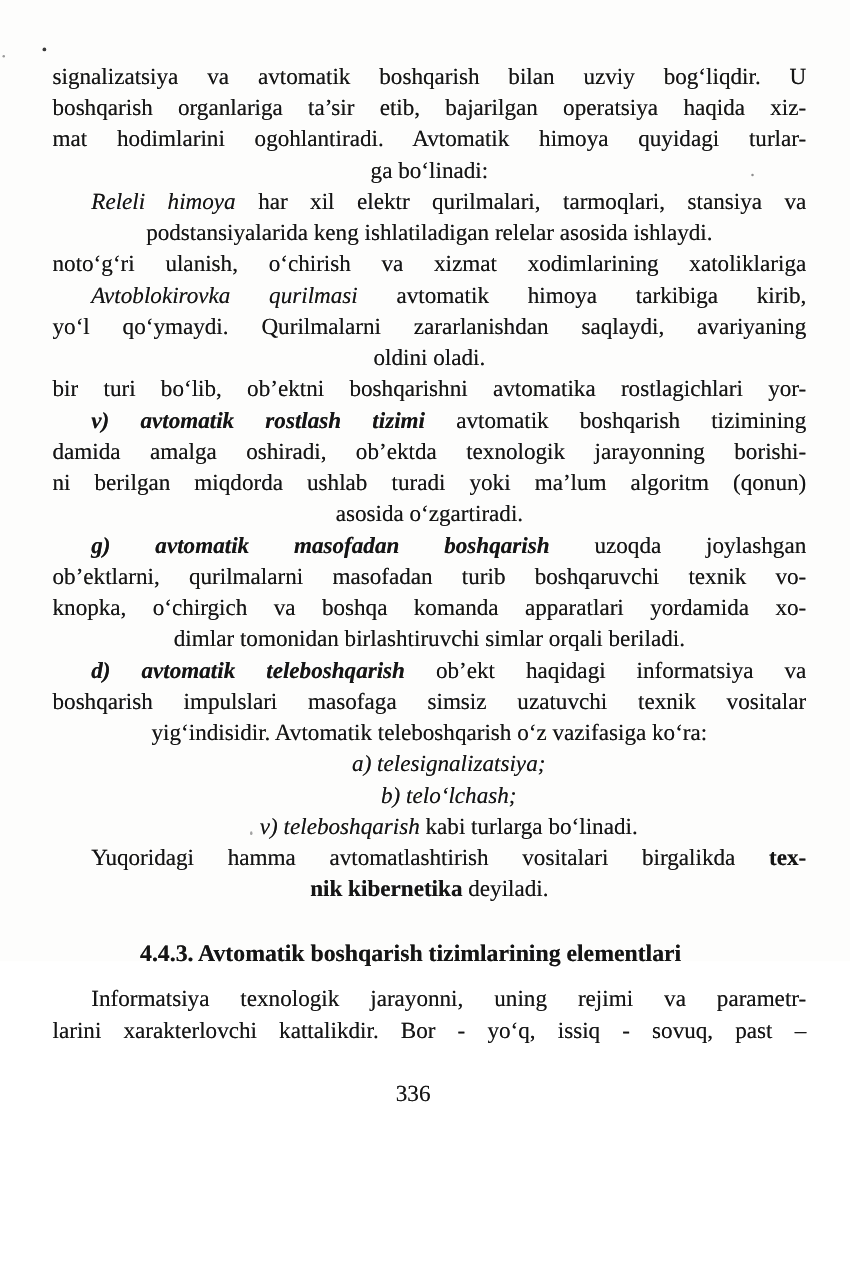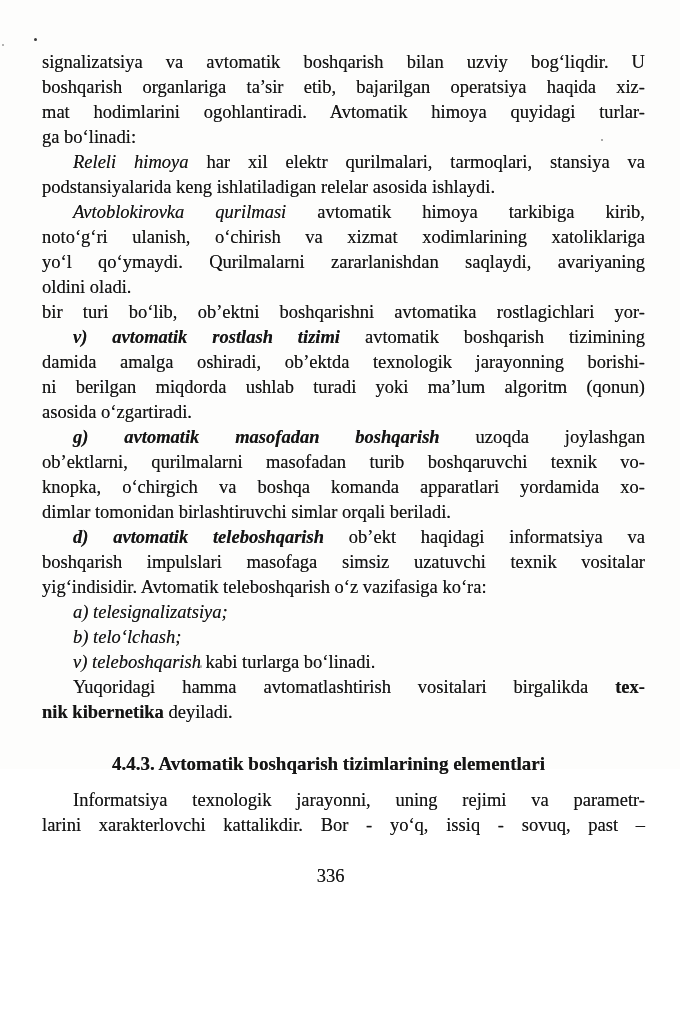--- a/index.html
+++ b/index.html
@@ -24,6 +24,7 @@
     line-height: 25px;
     white-space: normal;
     text-shadow: 0 0 0.35px rgba(20,20,20,0.65);
+    text-align: center;
   }
   .just { text-align: justify; text-align-last: justify; text-justify: inter-word; }
   .ind { padding-left: 31px; }

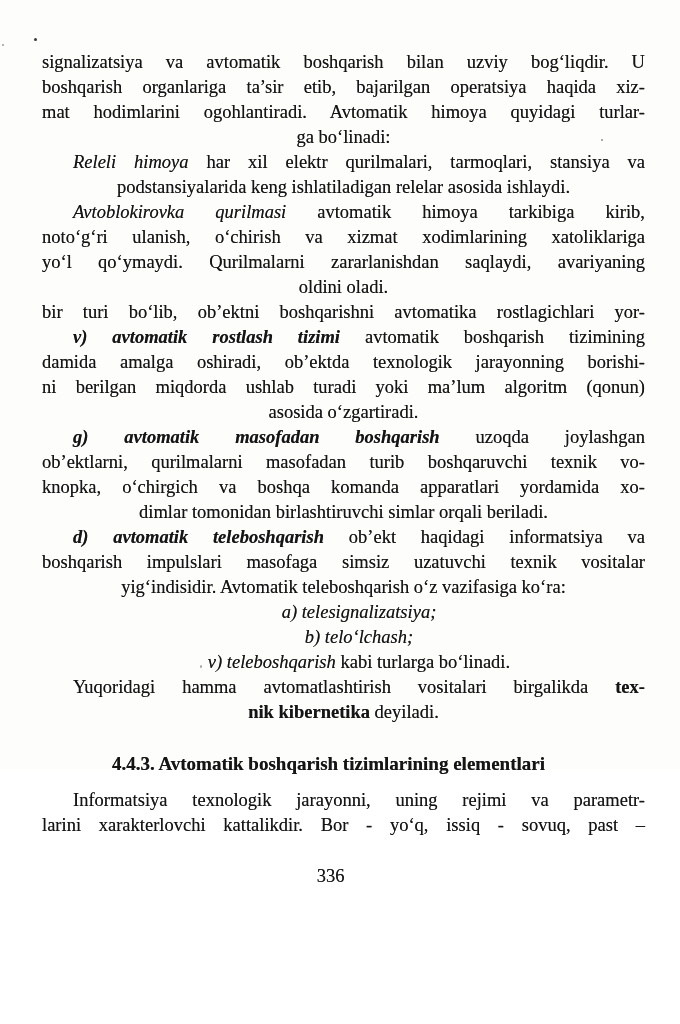--- a/index.html
+++ b/index.html
@@ -80,8 +80,8 @@
         <div class="line"><span class="seg regular">podstansiyalarida keng ishlatiladigan relelar asosida ishlaydi.</span></div>
       </div>
       <div class="para">
+        <div class="line just"><span class="seg regular">noto‘g‘ri ulanish, o‘chirish va xizmat xodimlarining xatoliklariga</span></div>
         <div class="line just ind"><span class="seg italic">Avtoblokirovka qurilmasi</span><span class="seg regular"> avtomatik himoya tarkibiga kirib,</span></div>
-        <div class="line just"><span class="seg regular">noto‘g‘ri ulanish, o‘chirish va xizmat xodimlarining xatoliklariga</span></div>
         <div class="line just"><span class="seg regular">yo‘l qo‘ymaydi. Qurilmalarni zararlanishdan saqlaydi, avariyaning</span></div>
         <div class="line"><span class="seg regular">oldini oladi.</span></div>
       </div>

